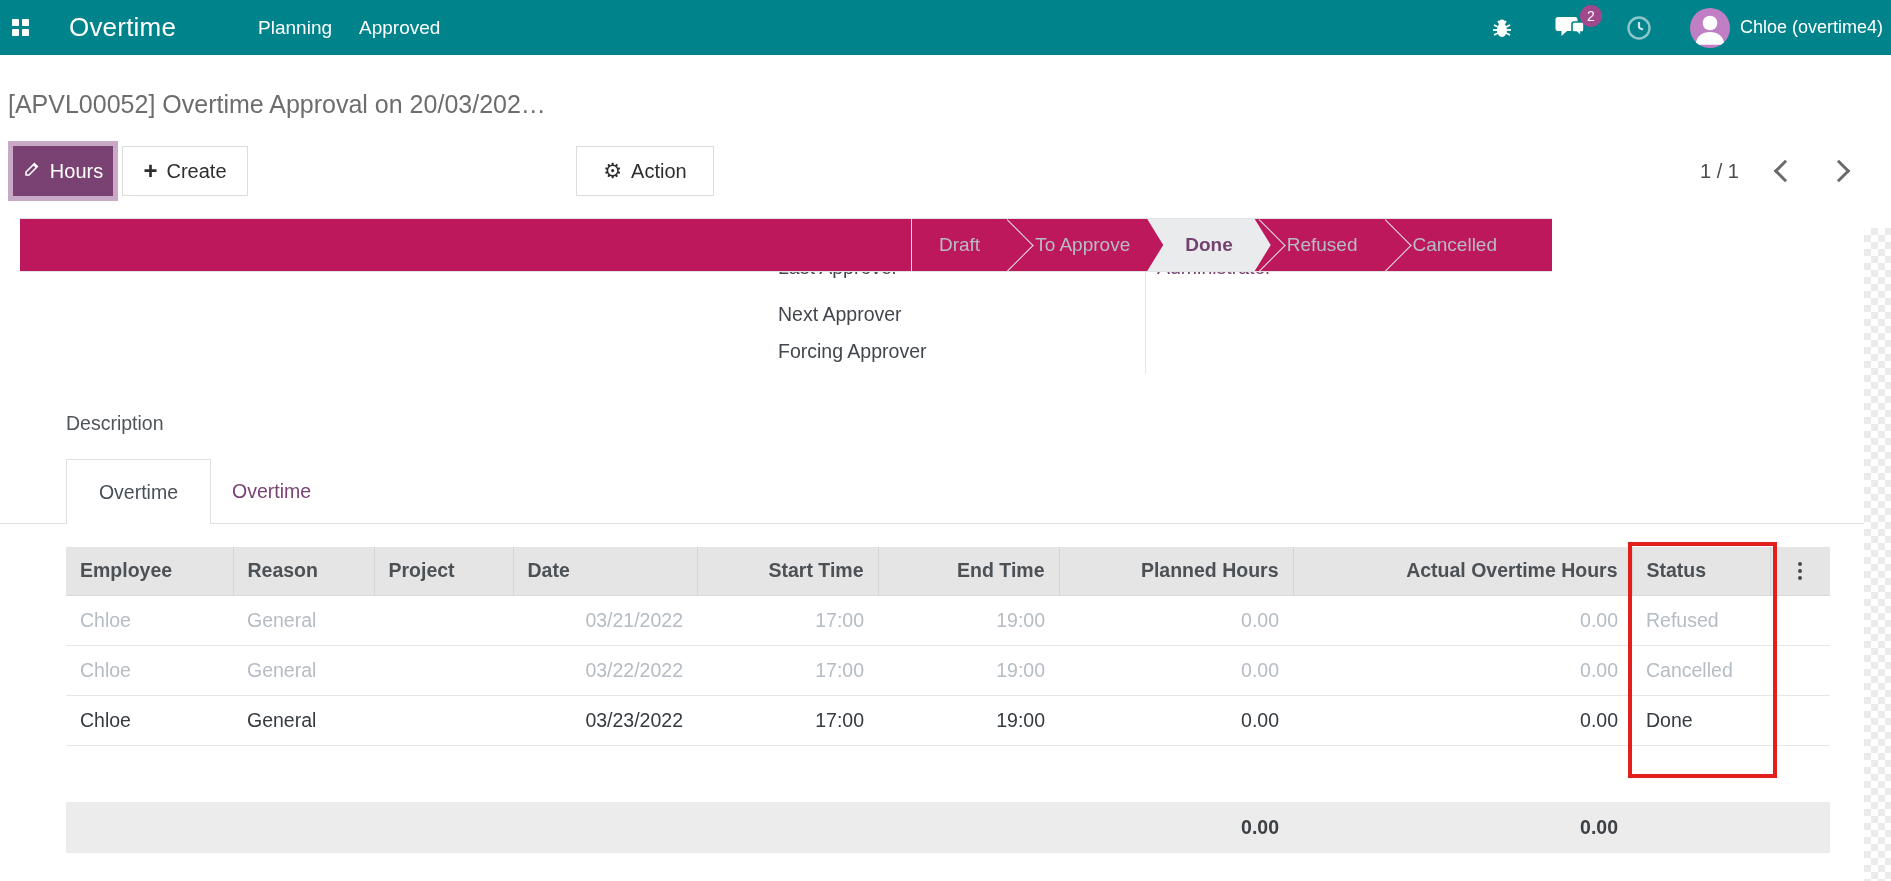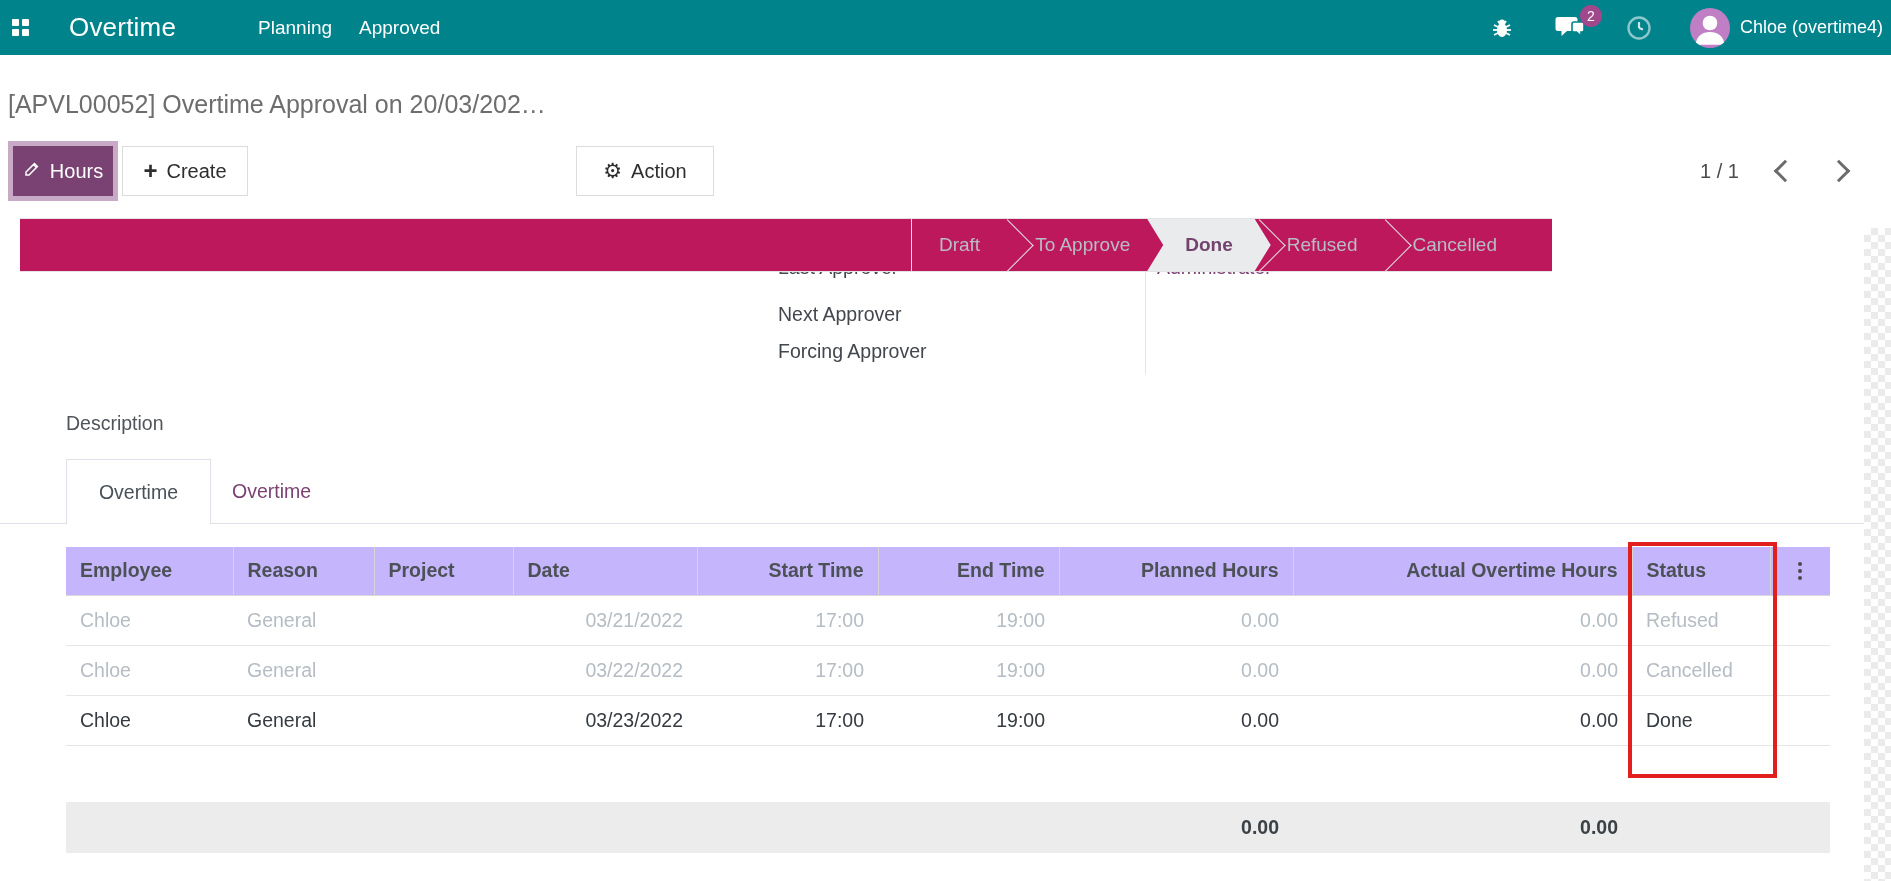--- a/index.html
+++ b/index.html
@@ -66,7 +66,7 @@
   
   table.grid{position:absolute;left:66px;top:547px;width:1764px;border-collapse:collapse;
     table-layout:fixed;font-size:19.5px;}
-  .grid thead th{height:48px;background:#c4b5fd;color:#4c5156;font-weight:600;
+  .grid thead th{height:48px;background:#e5e5e5;color:#4c5156;font-weight:600;
     border-bottom:1px solid #d9d9d9;border-left:1px solid #d5d5d5;padding:0 14px;
     box-sizing:border-box;cursor:pointer;white-space:nowrap;overflow:hidden;}
   .grid thead th:first-child{border-left:none;}

